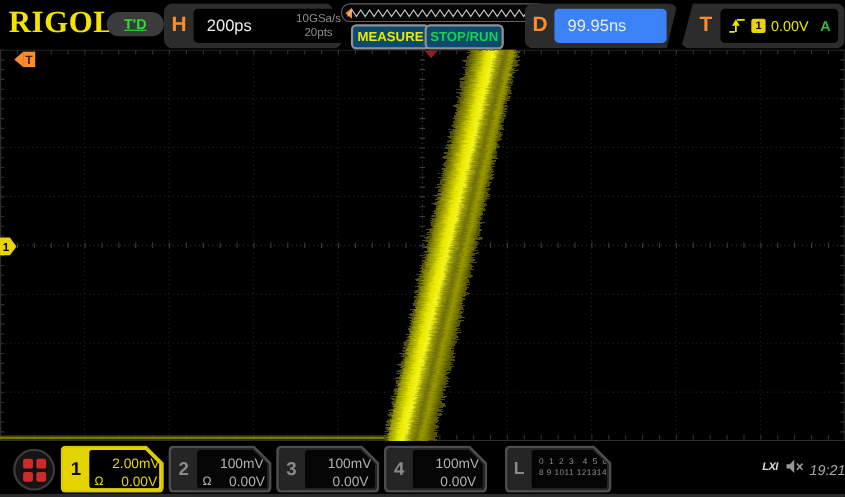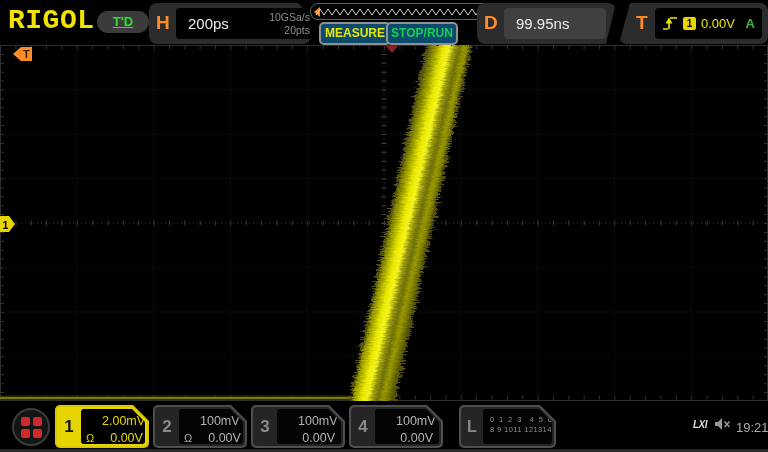--- a/index.html
+++ b/index.html
@@ -8,7 +8,7 @@
   .abs{position:absolute;}
 
   
-  #brand{left:8px;top:5px;font-family:Liberation Mono, monospace;font-weight:bold;
+  #brand{left:8px;top:5px;font-family:Liberation Serif, serif;font-weight:bold;
          font-size:28px;color:#f2e400;letter-spacing:0.5px;}
   #td-pill{left:97px;top:11px;width:52px;height:22px;background:#3b3b3b;border-radius:12px;
            color:#2ee02e;font-weight:bold;font-size:13px;text-align:center;line-height:22px;text-decoration:underline;}

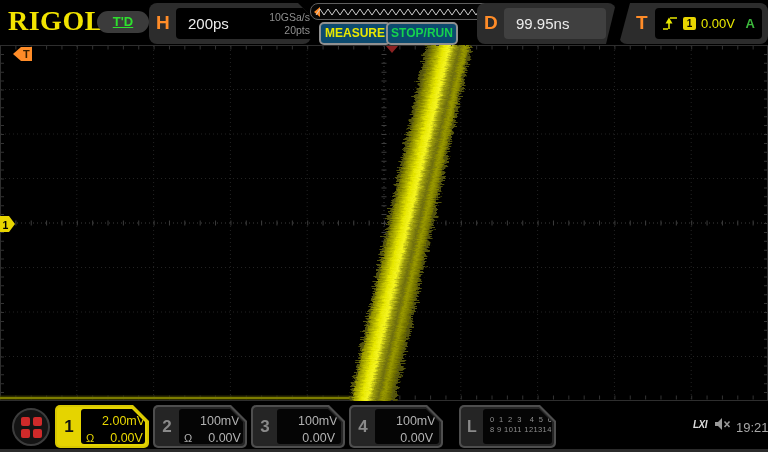--- a/index.html
+++ b/index.html
@@ -19,7 +19,7 @@
   #h-label{left:7px;top:9px;}
   #h-box{left:27px;top:5px;width:140px;height:31px;background:#000;border-radius:4px;}
   #timebase{left:12px;top:7px;font-size:15px;color:#ececec;}
-  #rates{right:6px;top:3px;text-align:right;font-size:10.5px;line-height:12.5px;color:#8f8f8f;}
+  #rates{right:6px;top:3px;text-align:center;font-size:10.5px;line-height:12.5px;color:#8f8f8f;}
   #rates span{display:block;}
   #membar{left:310px;top:3px;width:187px;height:17px;background:#060606;
           border:1px solid #5f5f5f;border-radius:8px;box-sizing:border-box;}

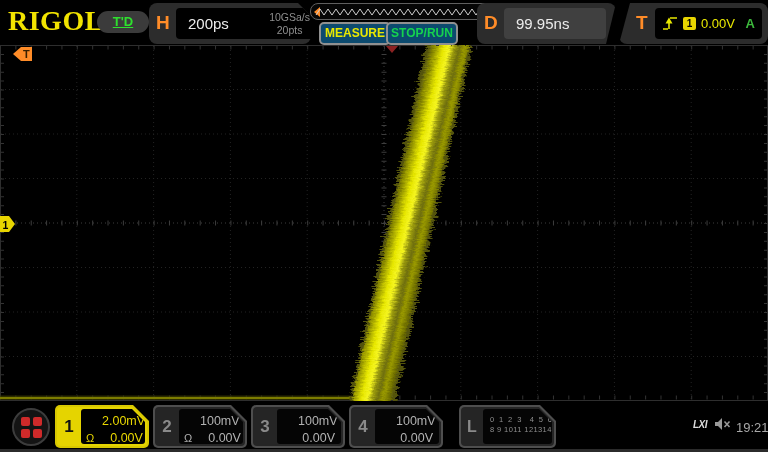--- a/index.html
+++ b/index.html
@@ -30,7 +30,7 @@
   #d-panel{left:477px;top:3px;width:139px;height:41px;border-radius:8px;
            clip-path:polygon(0 0,100% 0,calc(100% - 10px) 100%,0 100%);}
   #d-label{left:7px;top:9px;}
-  #d-box{left:27px;top:5px;width:102px;height:31px;background:#404040;border-radius:4px;}
+  #d-box{left:27px;top:5px;width:102px;height:31px;background:#3b82f6;border-radius:4px;}
   #delay{left:12px;top:7px;font-size:15px;color:#ececec;}
   #t-panel{left:619px;top:3px;width:149px;height:41px;border-radius:8px;
            clip-path:polygon(11px 0,100% 0,100% 100%,0 100%);}

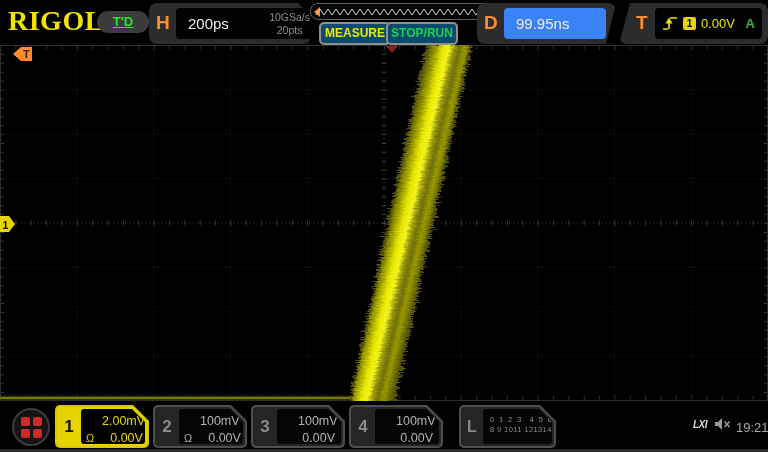--- a/index.html
+++ b/index.html
@@ -77,7 +77,7 @@
   #lxi{left:693px;top:419px;font-size:10px;font-weight:bold;font-style:italic;
        color:#dcdcdc;letter-spacing:-0.5px;}
   #mute{left:714px;top:417px;}
-  #clock{left:736px;top:420px;font-size:13px;color:#a8a8a8;}
+  #clock{left:736px;top:420px;font-size:13px;color:#a8a8a8;font-style:italic;}
   #bottom-strip{left:0;bottom:0;width:768px;height:3px;background:#2b2b2b;}
 </style>
 </head>

